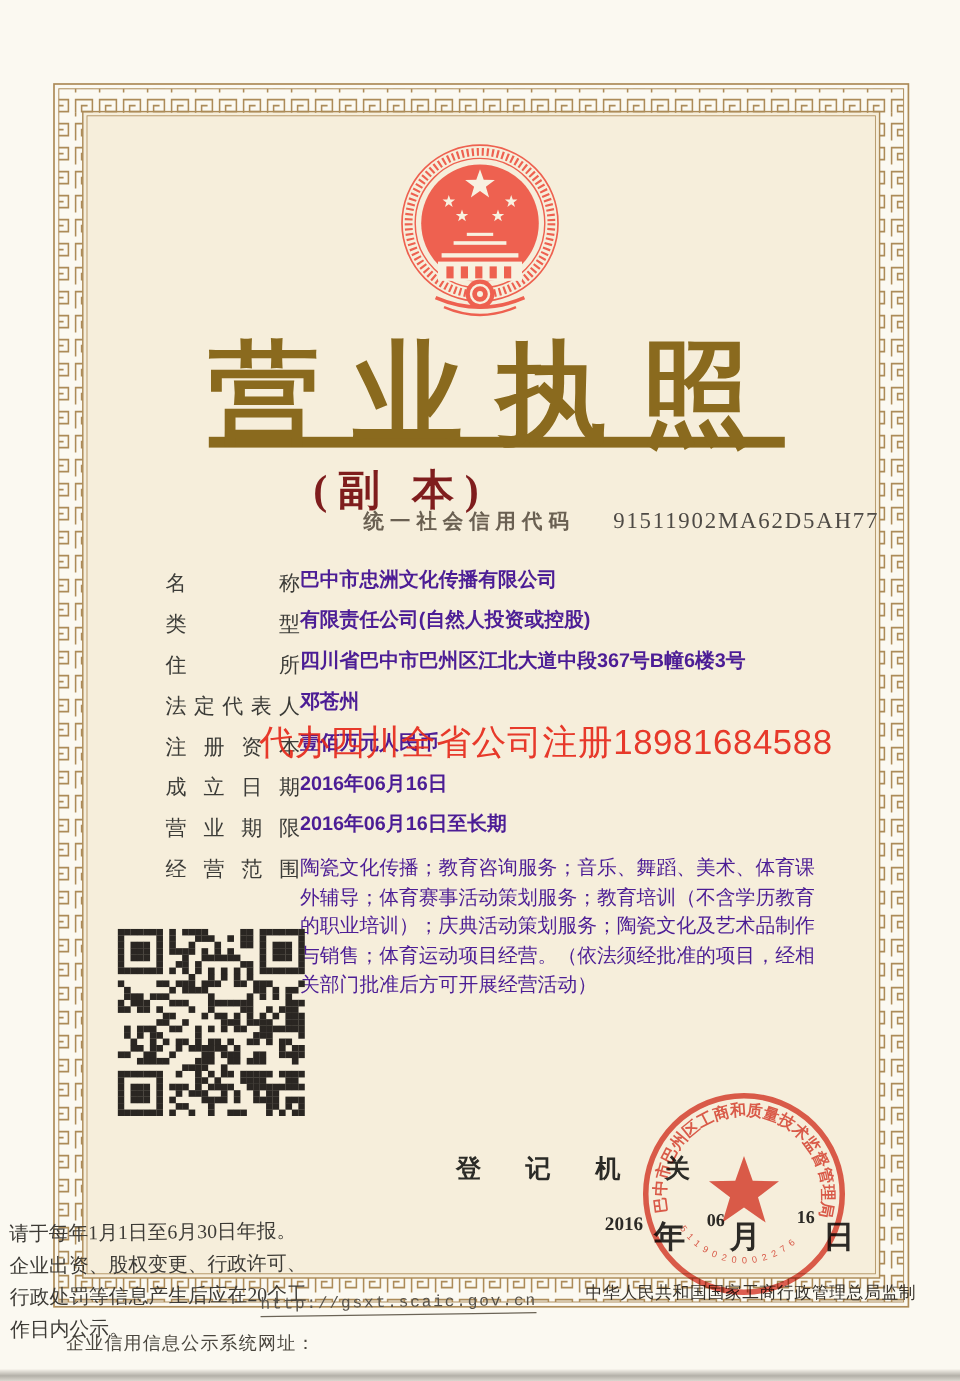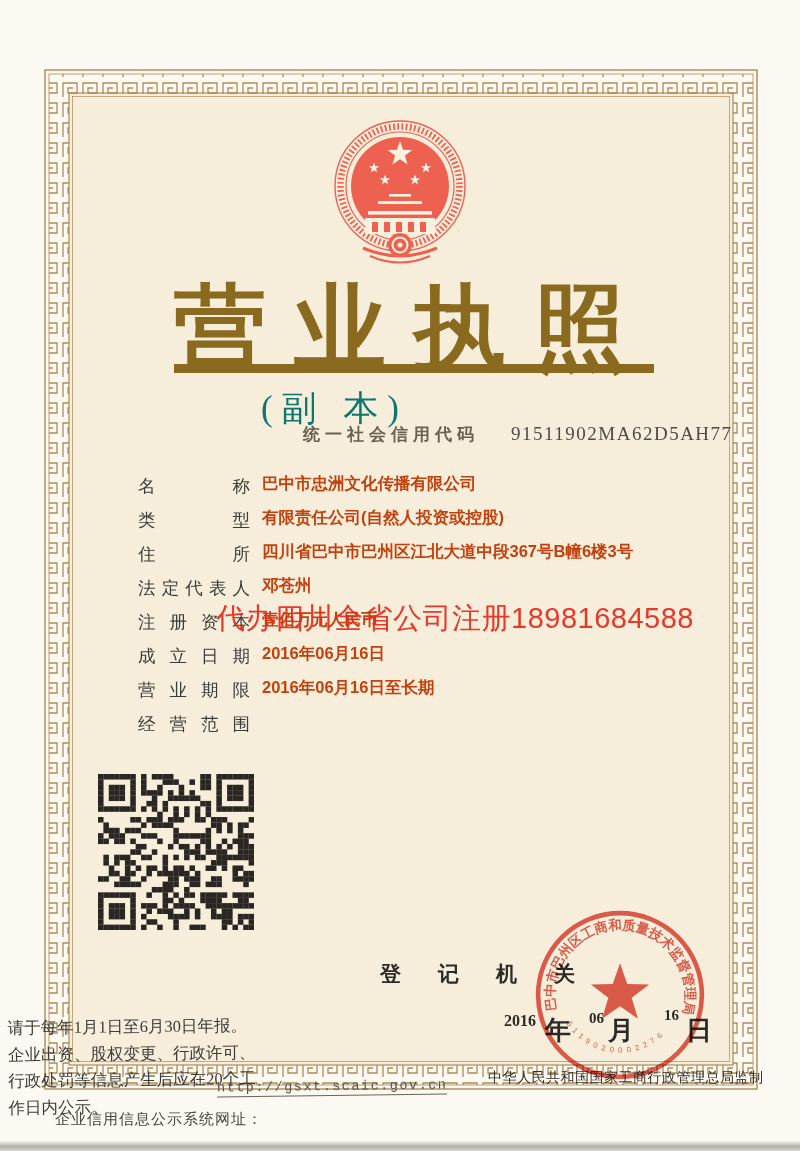--- a/index.html
+++ b/index.html
@@ -23,7 +23,7 @@
   }
   .subtitle{
     position:absolute;left:0;top:385px;width:660px;text-align:center;z-index:2;
-    font-size:35px;font-weight:400;color:#0f766e;letter-spacing:9px;text-indent:9px;
+    font-size:35px;font-weight:700;color:#7f1d1d;letter-spacing:9px;text-indent:9px;
   }
   .credit-line{
     position:absolute;left:303px;top:423px;z-index:2;display:flex;align-items:baseline;gap:32px;

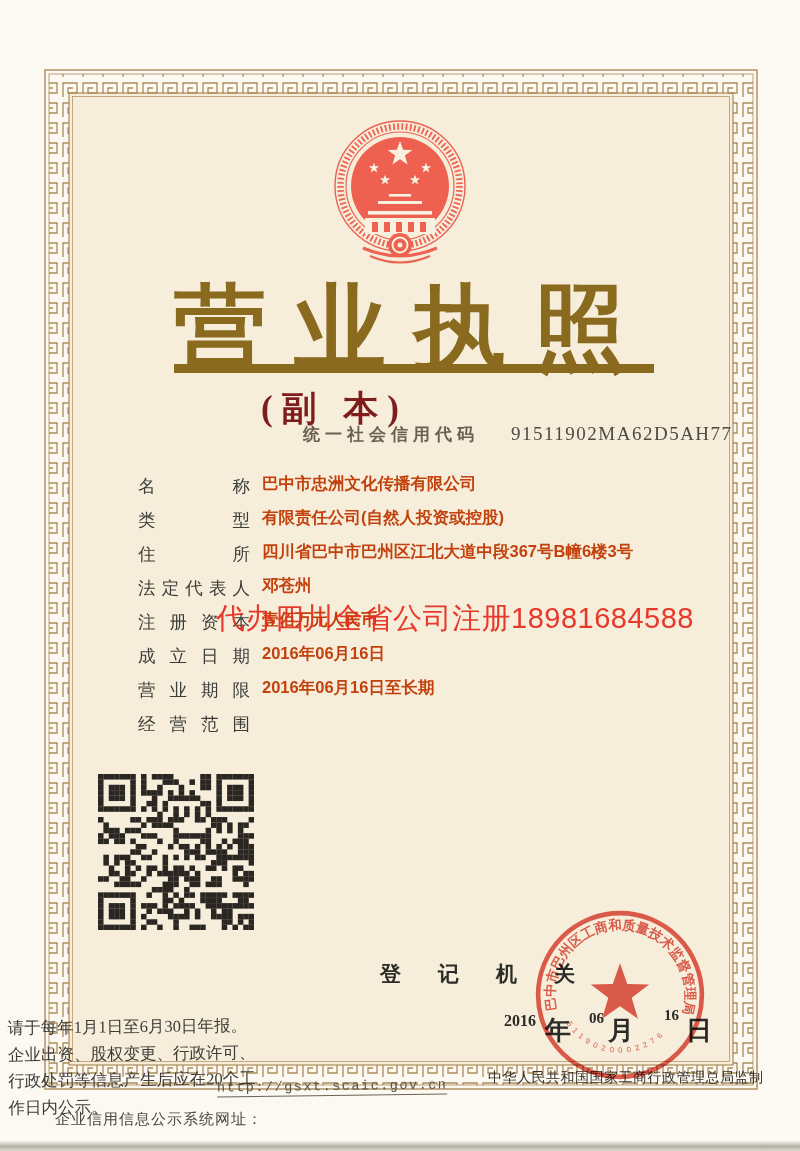--- a/index.html
+++ b/index.html
@@ -39,7 +39,7 @@
     font-family:"Liberation Sans", sans-serif;
   }
   .fvalue{
-    margin-left:12px;flex:1;font-size:16.5px;font-weight:600;color:#c2410c;
+    flex:1;font-size:16.5px;font-weight:600;color:#4c1d95;
     transform:translateY(-3px);line-height:1.3;
     font-family:"Liberation Sans", sans-serif;
   }

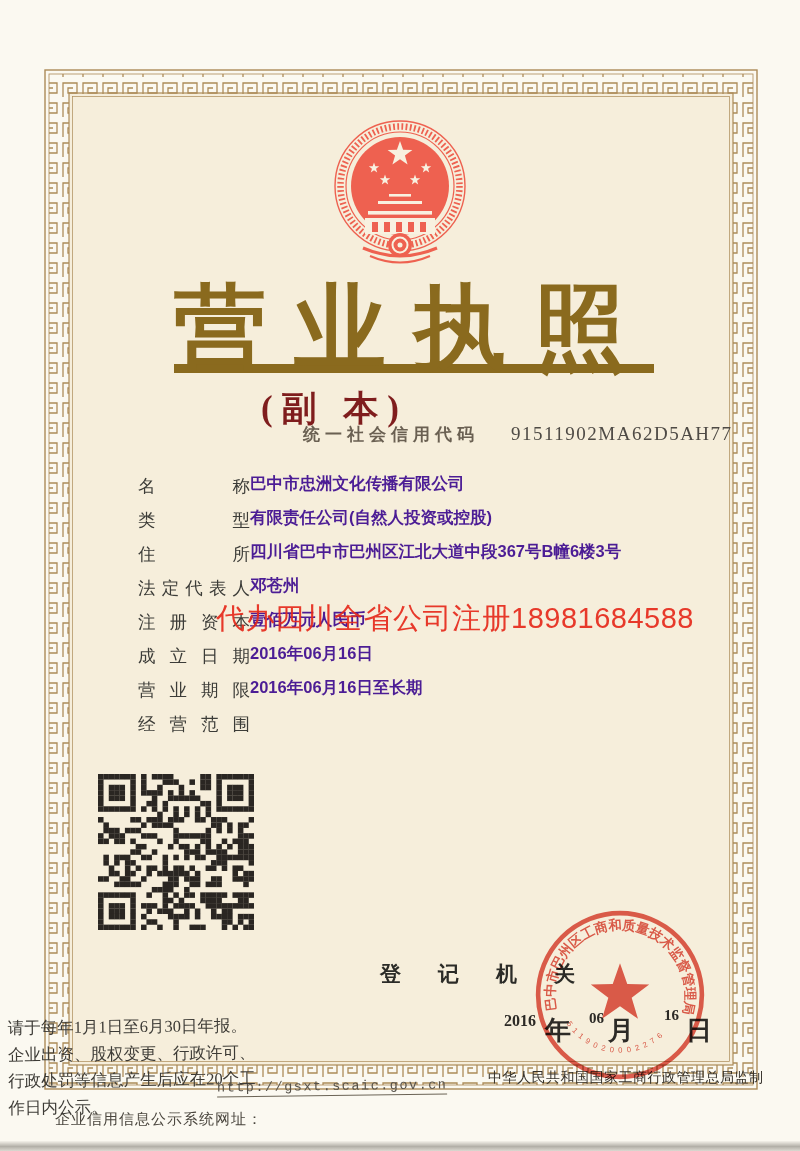--- a/index.html
+++ b/index.html
@@ -219,6 +219,7 @@
         <span>范</span>
         <span>围</span>
       </div>
+    <div class="fvalue">陶瓷文化传播；教育咨询服务；音乐、舞蹈、美术、体育课外辅导；体育赛事活动策划服务；教育培训（不含学历教育的职业培训）；庆典活动策划服务；陶瓷文化及艺术品制作与销售；体育运动项目经营。（依法须经批准的项目，经相关部门批准后方可开展经营活动）</div>
   </div>
 </div>
 

